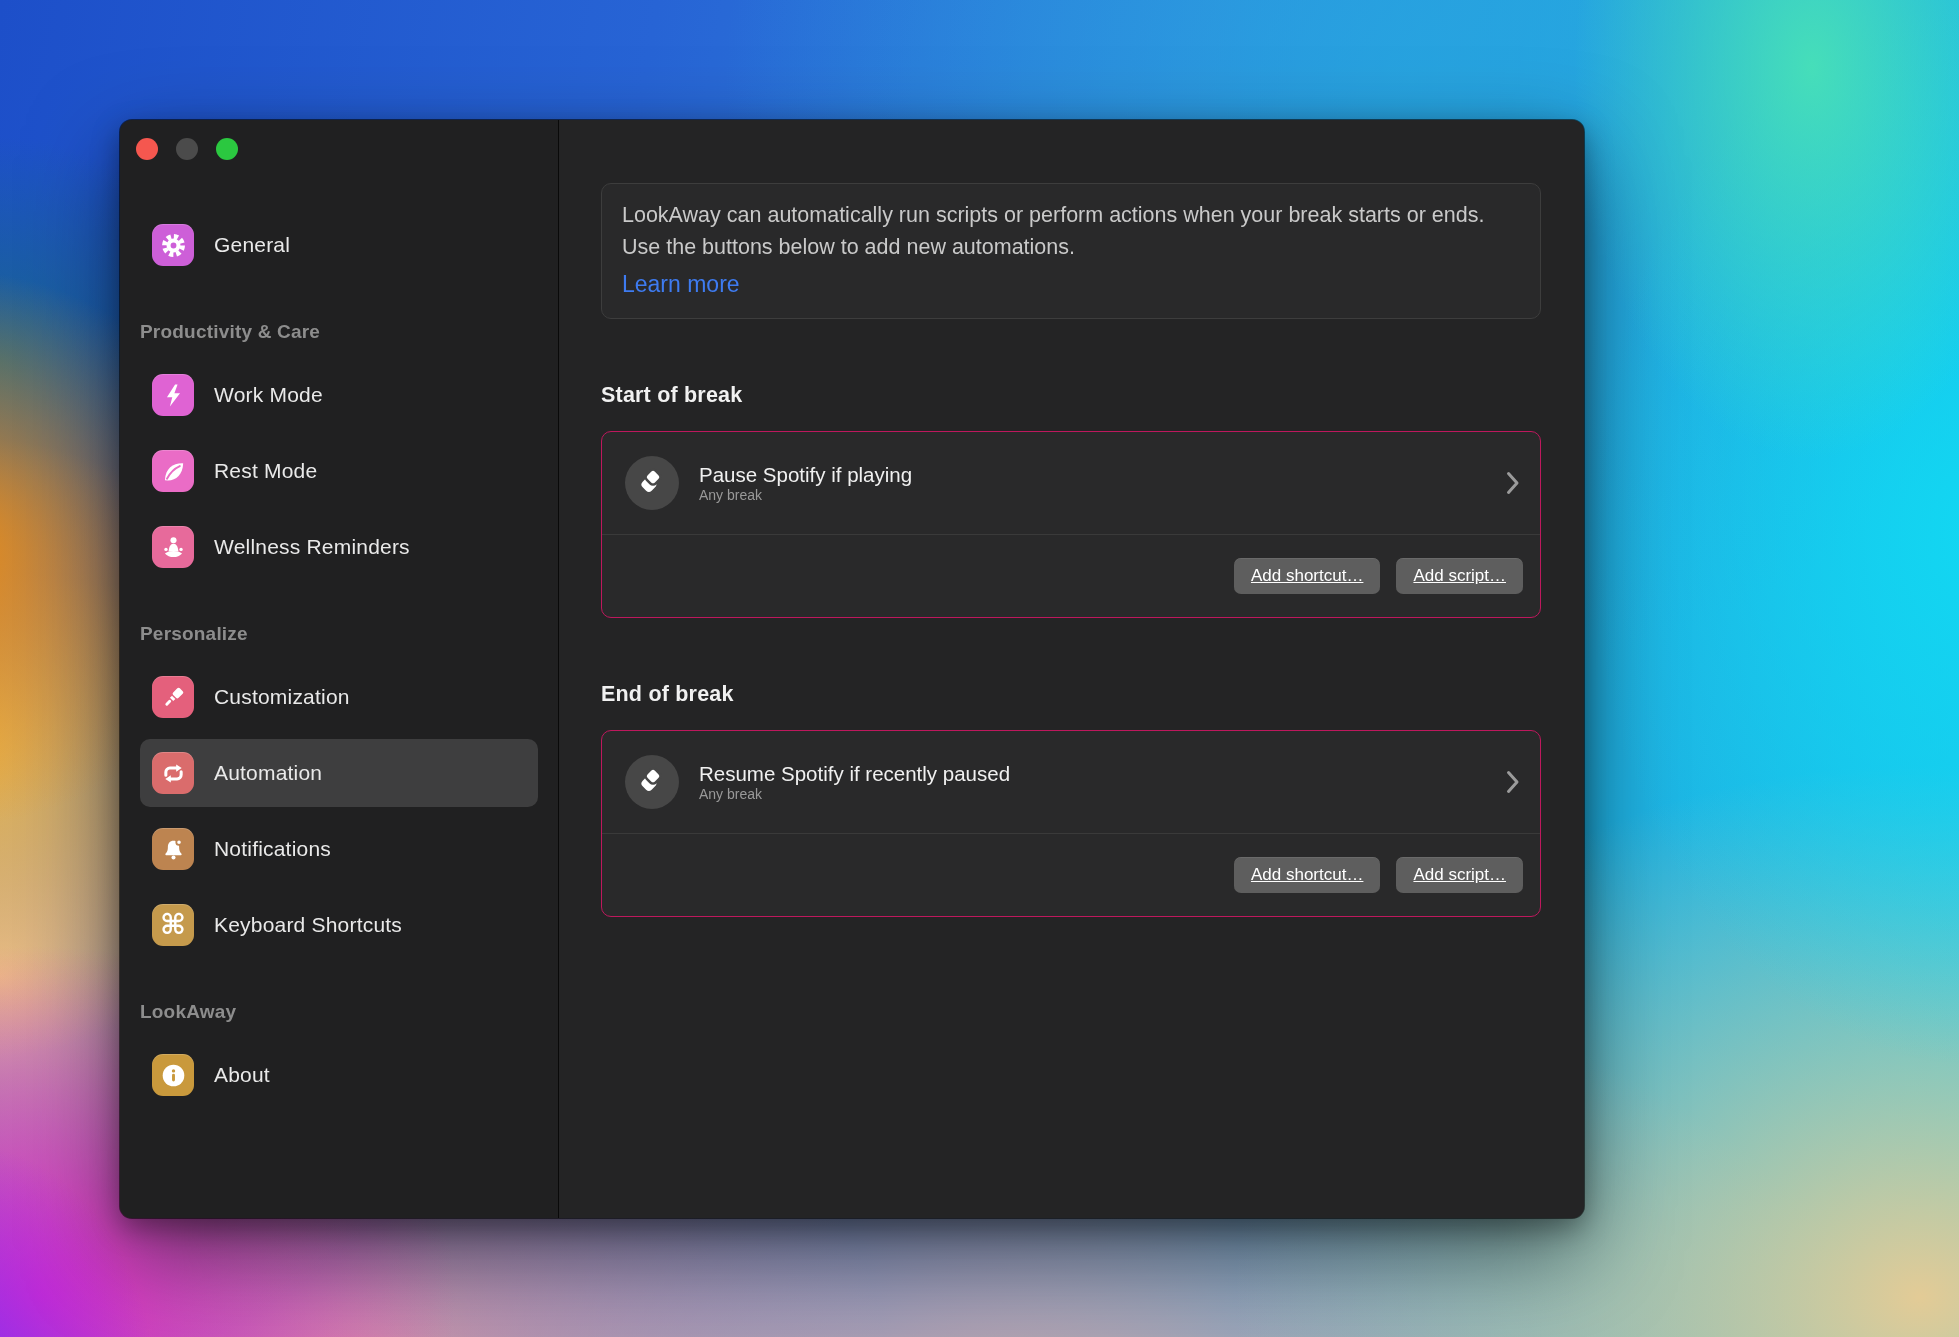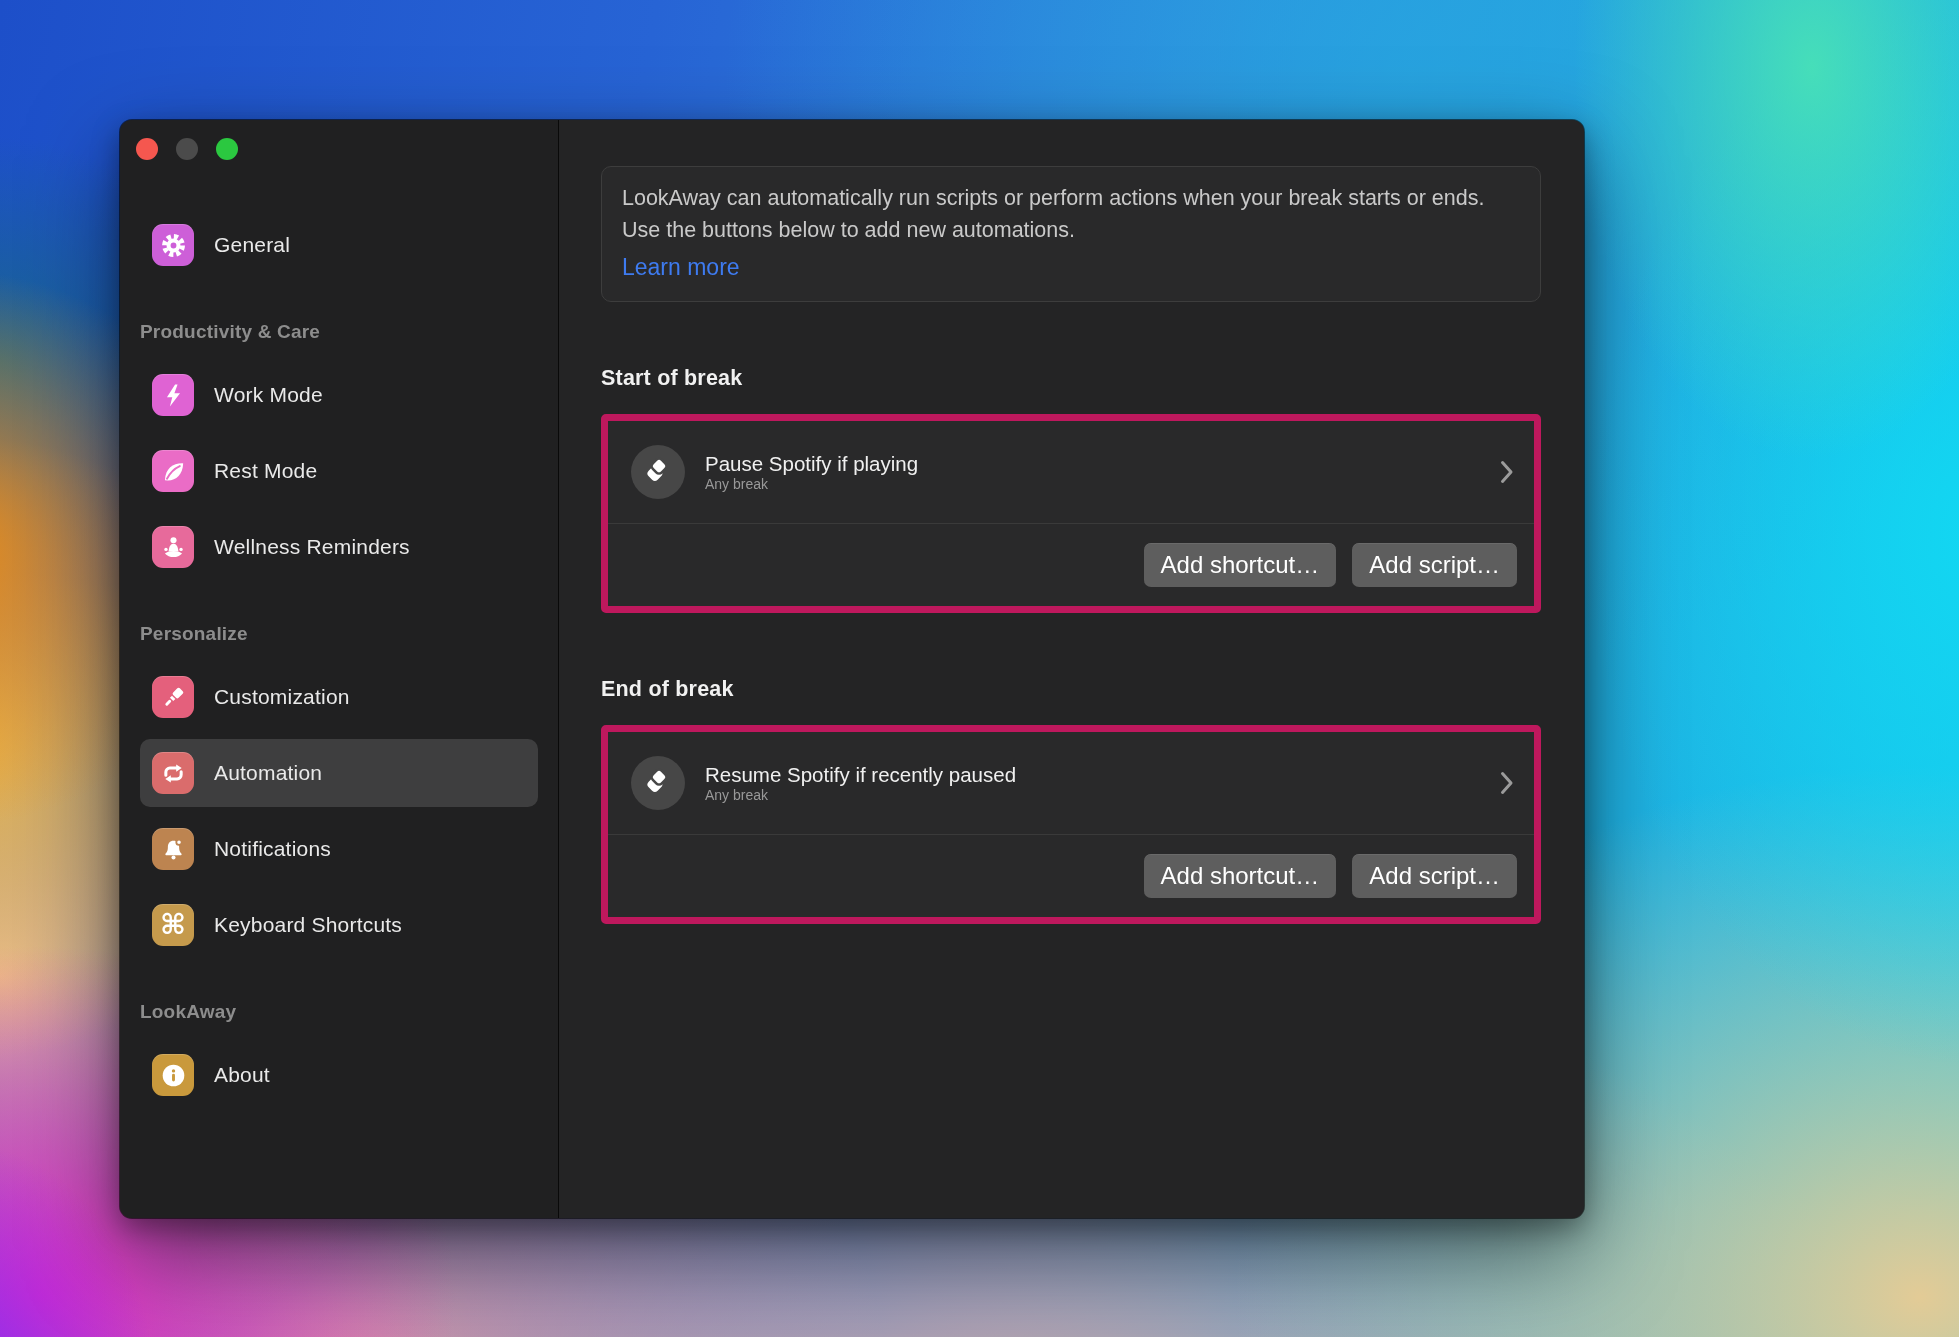--- a/index.html
+++ b/index.html
@@ -58,7 +58,7 @@
   .main {
     position:absolute; left:439px; top:0; right:0; bottom:0;
     background:#242425; border-radius:0 12px 12px 0;
-    padding:46px 43px 0 42px;
+    padding:63px 43px 0 42px;
   }
   .info-box {
     border:1px solid #3d3d3d; background:#29292a; border-radius:10px;

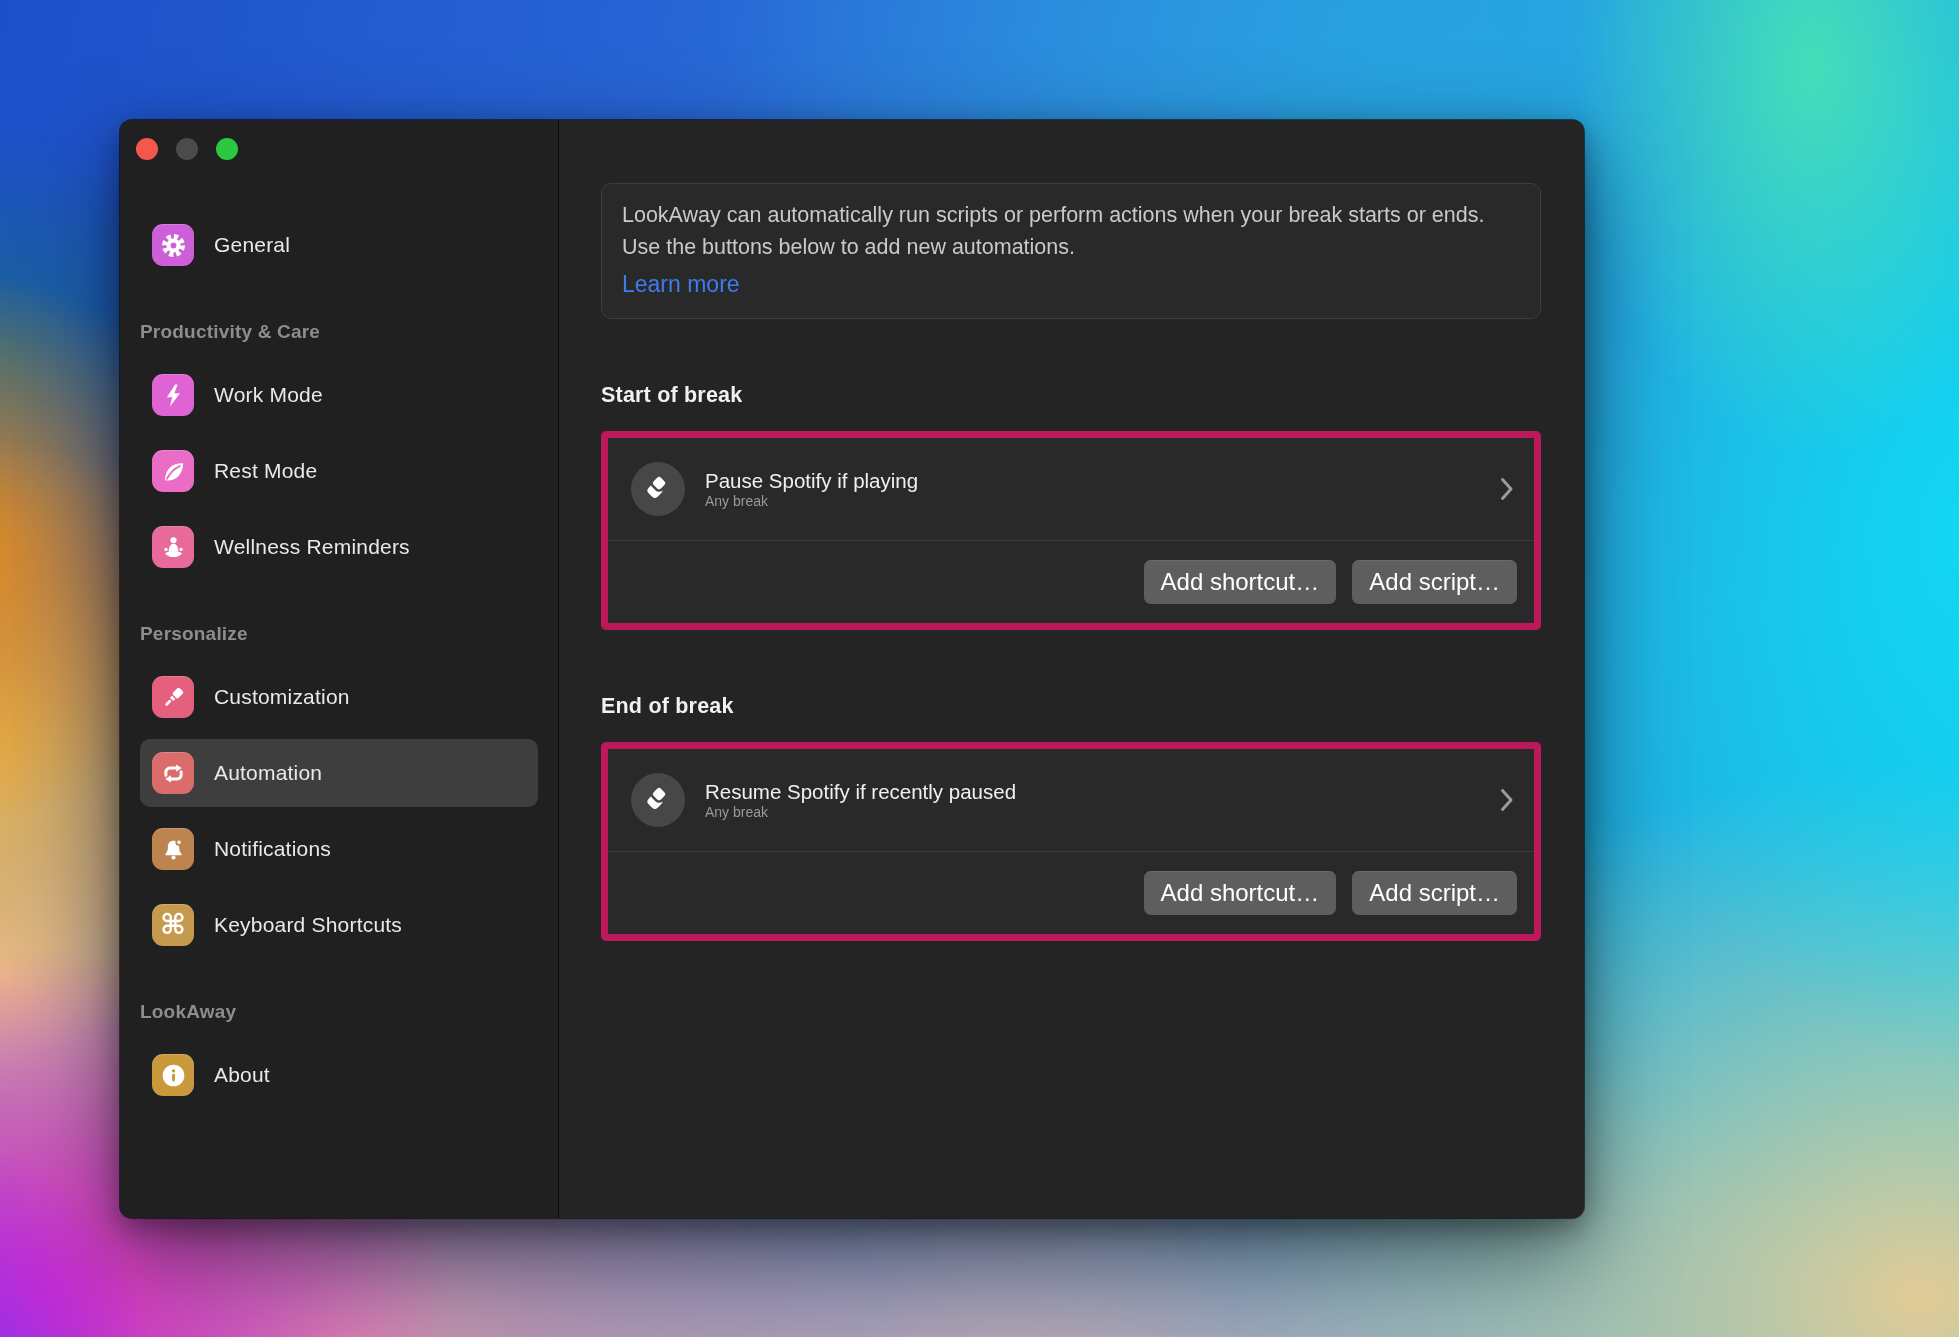--- a/index.html
+++ b/index.html
@@ -69,7 +69,7 @@
 
   .section-title { margin:64px 0 23px 0; font-size:21.5px; font-weight:700; color:#f1f1f1; letter-spacing:.2px; }
 
-  .card { border:7px solid #be185d; background:#29292a; border-radius:5px; }
+  .card { border:1px solid #be185d; background:#29292a; border-radius:10px; }
   .card-row { display:flex; align-items:center; height:102px; padding:0 20px 0 23px; cursor:pointer; }
   .shortcut-circle {
     width:54px; height:54px; flex:0 0 54px; border-radius:50%; background:#474747;

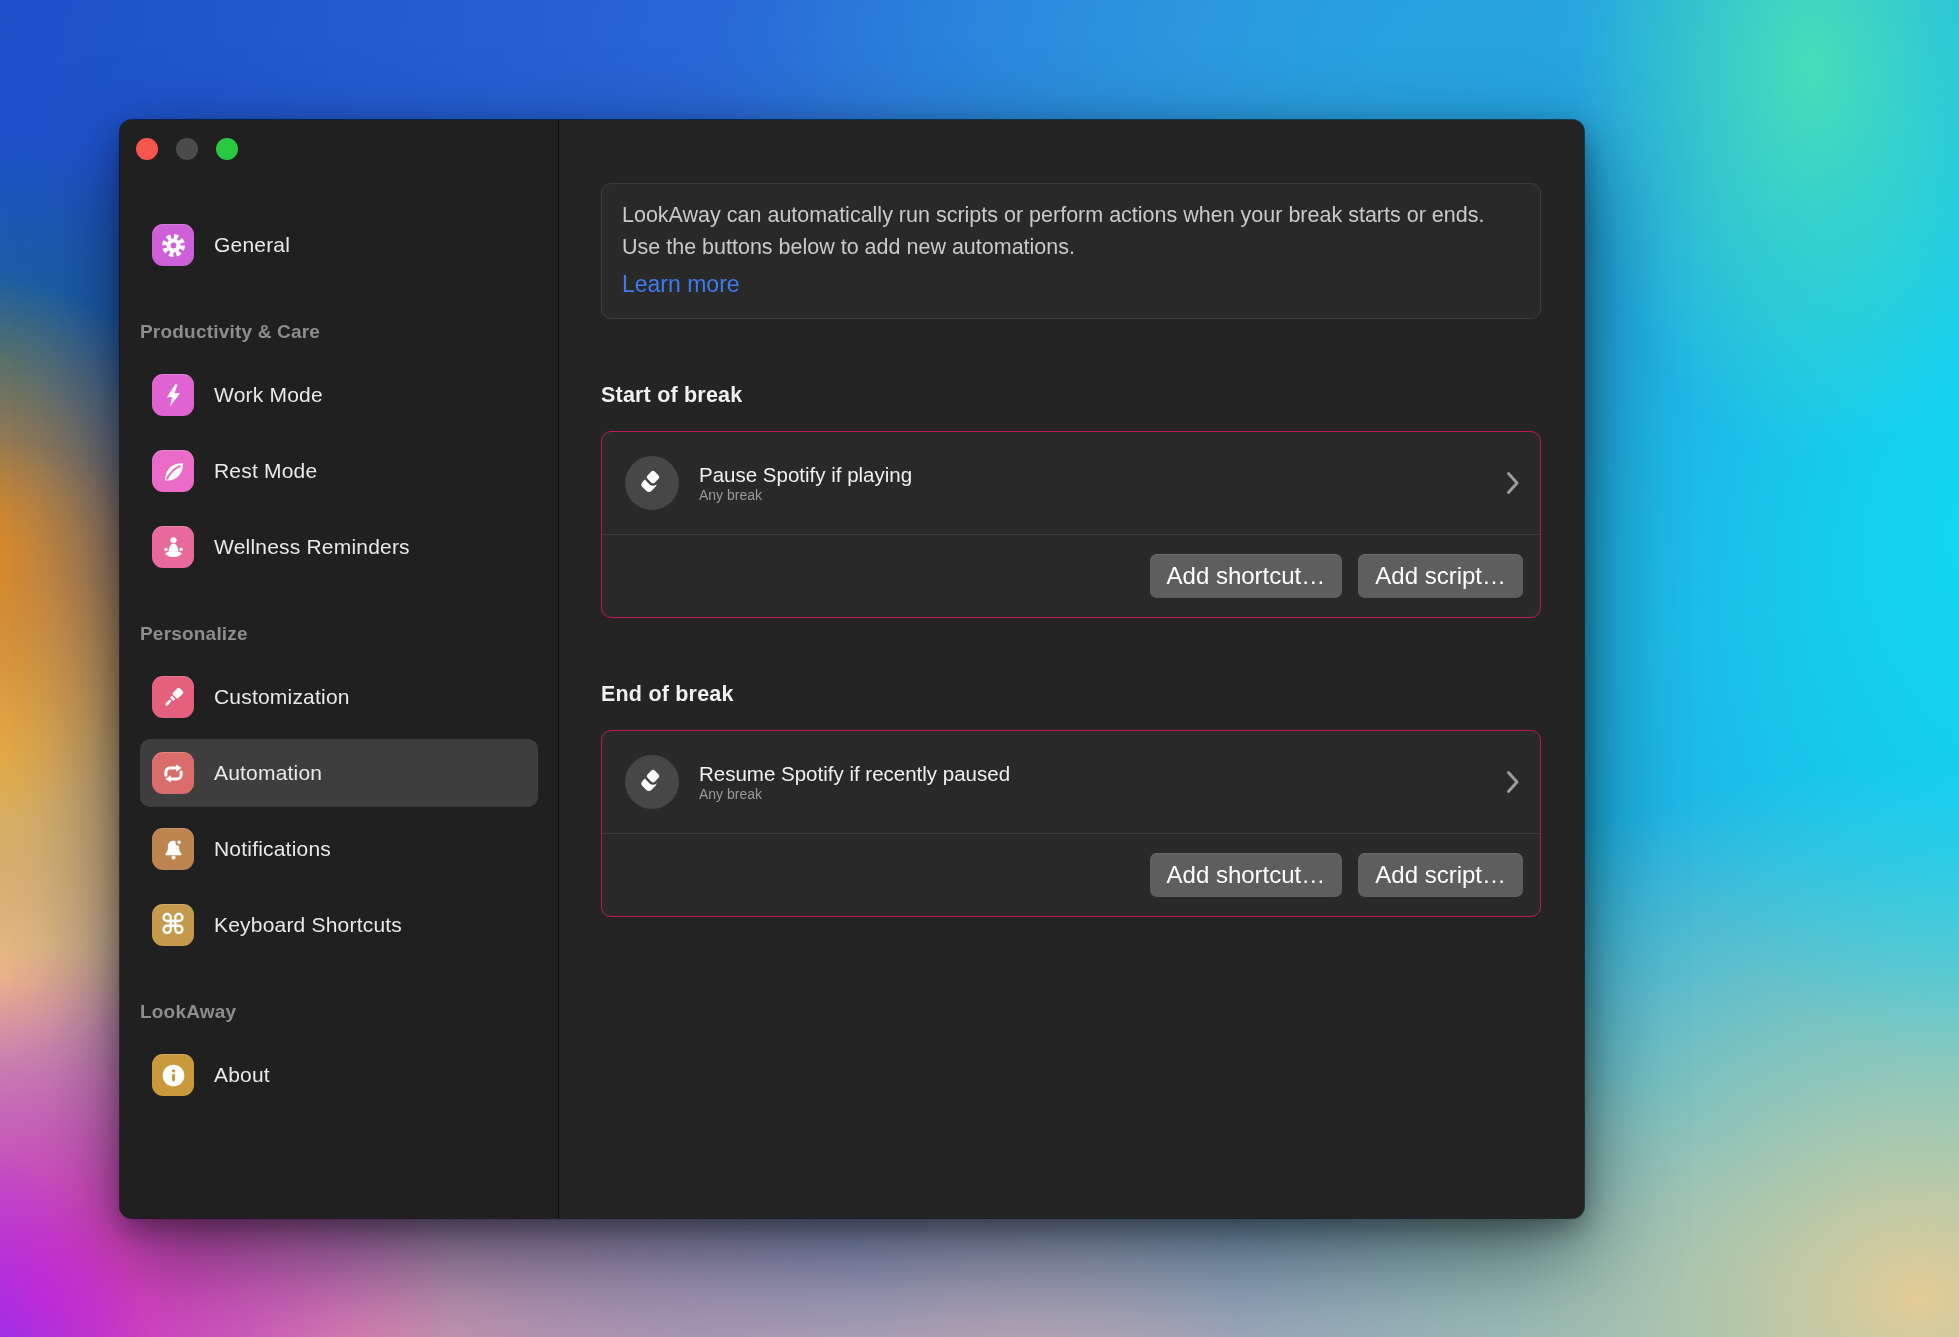--- a/index.html
+++ b/index.html
@@ -85,9 +85,10 @@
   .card-buttons { height:82px; display:flex; align-items:center; justify-content:flex-end; gap:16px; padding:0 17px; }
   .btn {
     background:#5e5e5e; color:#ffffff; border:none; border-radius:7px;
-    font-family:inherit; font-size:24px; font-weight:500;
+    font-family:inherit; font-size:17px; font-weight:500;
     padding:8px 17px; cursor:pointer; box-shadow:inset 0 .5px 0 rgba(255,255,255,.15);
     white-space:nowrap;
+    text-decoration:underline;
   }
 </style>
 </head>

